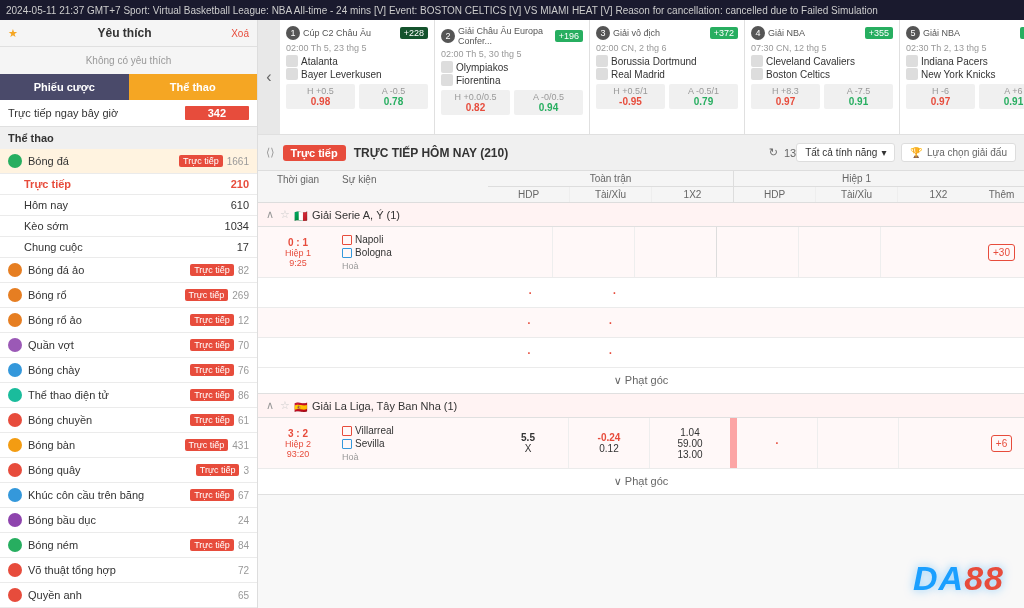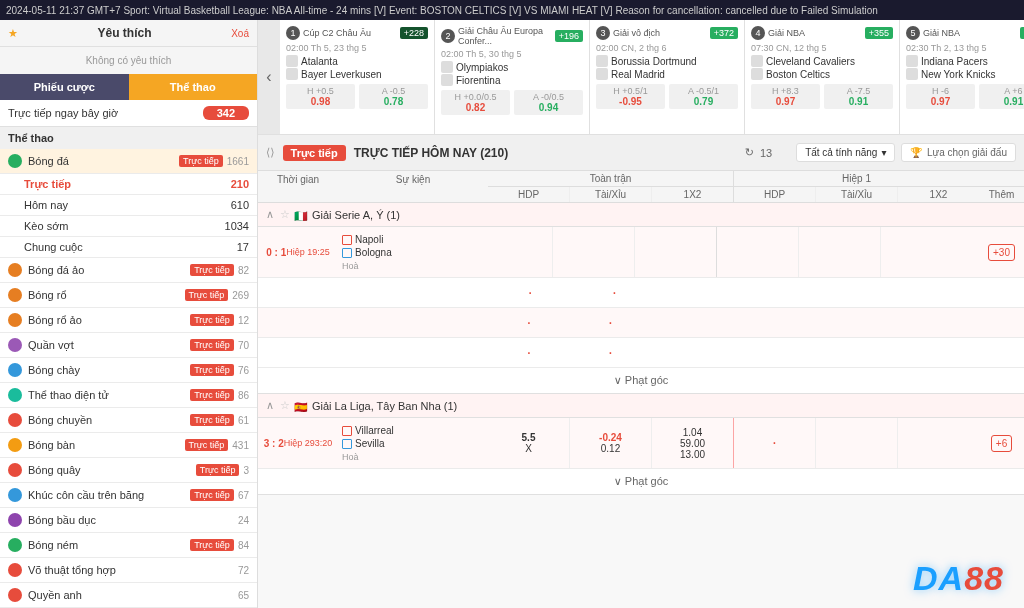--- a/index.html
+++ b/index.html
@@ -23,7 +23,7 @@
     .sidebar-tab.inactive { background: #4a4a6a; color: white; }
     
     .sidebar-live-now { display: flex; justify-content: space-between; align-items: center; padding: 6px 8px; background: #fff; border-bottom: 1px solid #e0e0e0; }
-    .sidebar-live-count { background: #e74c3c; color: white; padding: 1px 14px; border-radius: 6px; font-size: 11px; font-weight: bold; }
+    .sidebar-live-count { background: #e74c3c; color: white; padding: 1px 23px; border-radius: 1px; font-size: 11px; font-weight: bold; }
     
     .sidebar-section-title { padding: 5px 8px; font-weight: bold; font-size: 11px; color: #333; background: #f0f0f0; }
     

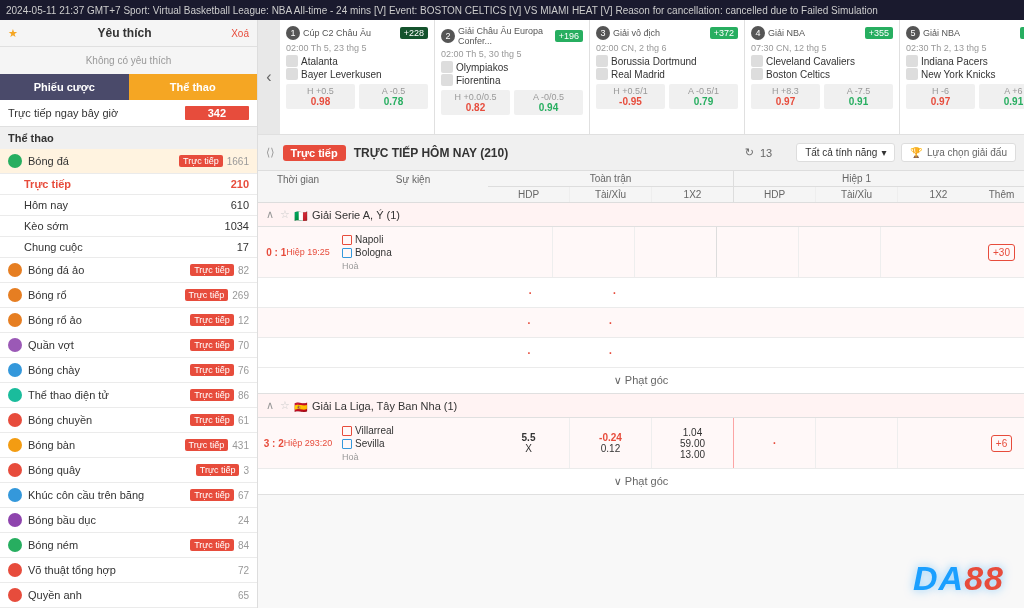--- a/index.html
+++ b/index.html
@@ -394,7 +394,7 @@
           <span> (</span><span>210</span><span>)</span>
         </span>
         <span class="refresh-icon">↻</span>
-        <span style="color:#666;font-size:11px;margin-right:24px;">13</span>
+        <span style="color:#666;font-size:11px;margin-right:0;">13</span>
         <div class="filter-dropdown">
           <span>Tất cả tính năng</span>
           <span style="margin-left:4px;">▾</span>

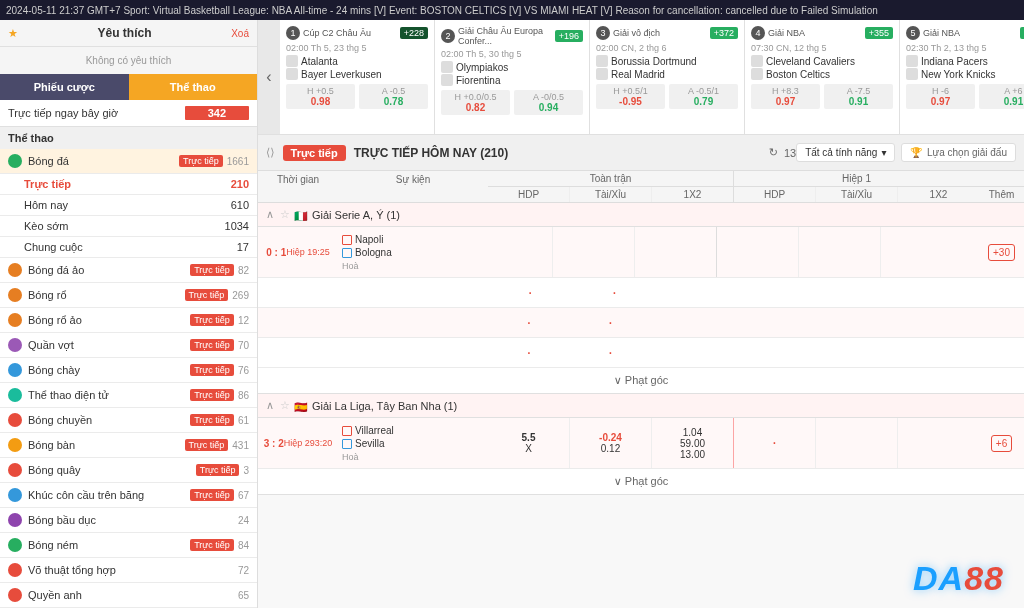--- a/index.html
+++ b/index.html
@@ -407,7 +407,7 @@
 
       <div style="display:flex; background:#f5f5f5; border-bottom:1px solid #ddd;">
         <div style="width:80px; padding:3px 4px; font-size:10px; color:#666; text-align:center;">Thời gian</div>
-        <div style="width:150px; padding:3px 4px; font-size:10px; color:#666;text-align:center;">Sự kiện</div>
+        <div style="width:150px; padding:3px 4px; font-size:10px; color:#666;">Sự kiện</div>
         <div style="flex:1; display:flex; flex-direction:column;">
           <div style="display:flex; border-bottom:1px solid #ddd;">
             <div style="flex:3; text-align:center; border-right:1px solid #ddd; font-size:10px; color:#666; padding:2px;">Toàn trận</div>

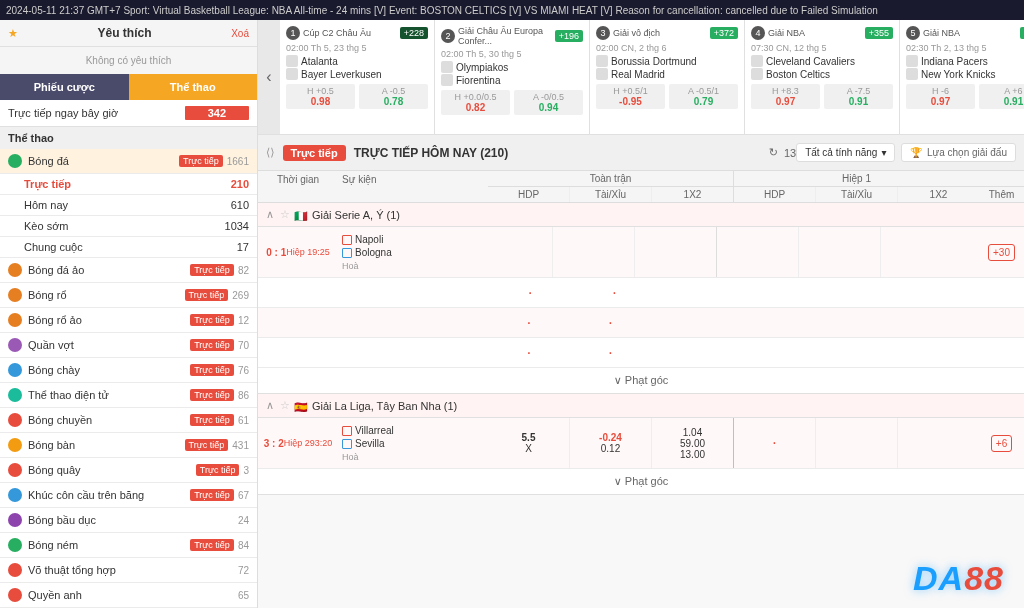--- a/index.html
+++ b/index.html
@@ -76,7 +76,7 @@
     
     .match-row { display: flex; align-items: stretch; border-bottom: 1px solid #ebebeb; background: white; min-height: 45px; }
     .match-row.alt { background: #fff8f8; }
-    .match-time { width: 80px; text-align: center; padding: 8px 4px; font-size: 10px; color: #e74c3c; display: flex; flex-direction: row; justify-content: center; align-items: center; }
+    .match-time { width: 80px; text-align: center; padding: 8px 4px; font-size: 10px; color: #e74c3c; display: flex; flex-direction: column; justify-content: center; align-items: center; }
     .match-event { width: 150px; padding: 6px 4px; display: flex; flex-direction: column; justify-content: center; }
     .match-team { font-size: 10px; color: #333; display: flex; align-items: center; gap: 3px; padding: 1px 0; }
     .match-team .team-sq { width: 10px; height: 10px; border: 1px solid #e74c3c; border-radius: 1px; display: inline-block; }

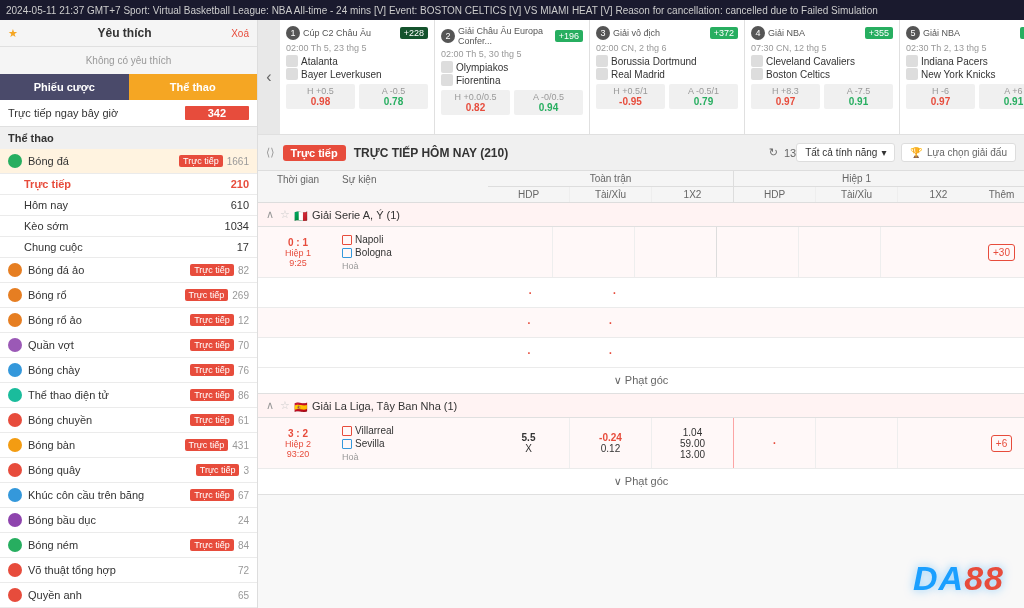--- a/index.html
+++ b/index.html
@@ -545,7 +545,7 @@
             <div style="font-size:10px;color:#e74c3c;font-weight:bold;">-0.24</div>
             <div style="font-size:10px;color:#333;">0.12</div>
           </div>
-          <div style="flex:1;display:flex;flex-direction:column;align-items:center;justify-content:center;border-right:1px solid #fca5a5;">
+          <div style="flex:1;display:flex;flex-direction:column;align-items:center;justify-content:center;border-right:7px solid #fca5a5;">
             <div style="font-size:10px;color:#333;">1.04</div>
             <div style="font-size:10px;color:#333;">59.00</div>
             <div style="font-size:10px;color:#333;">13.00</div>

